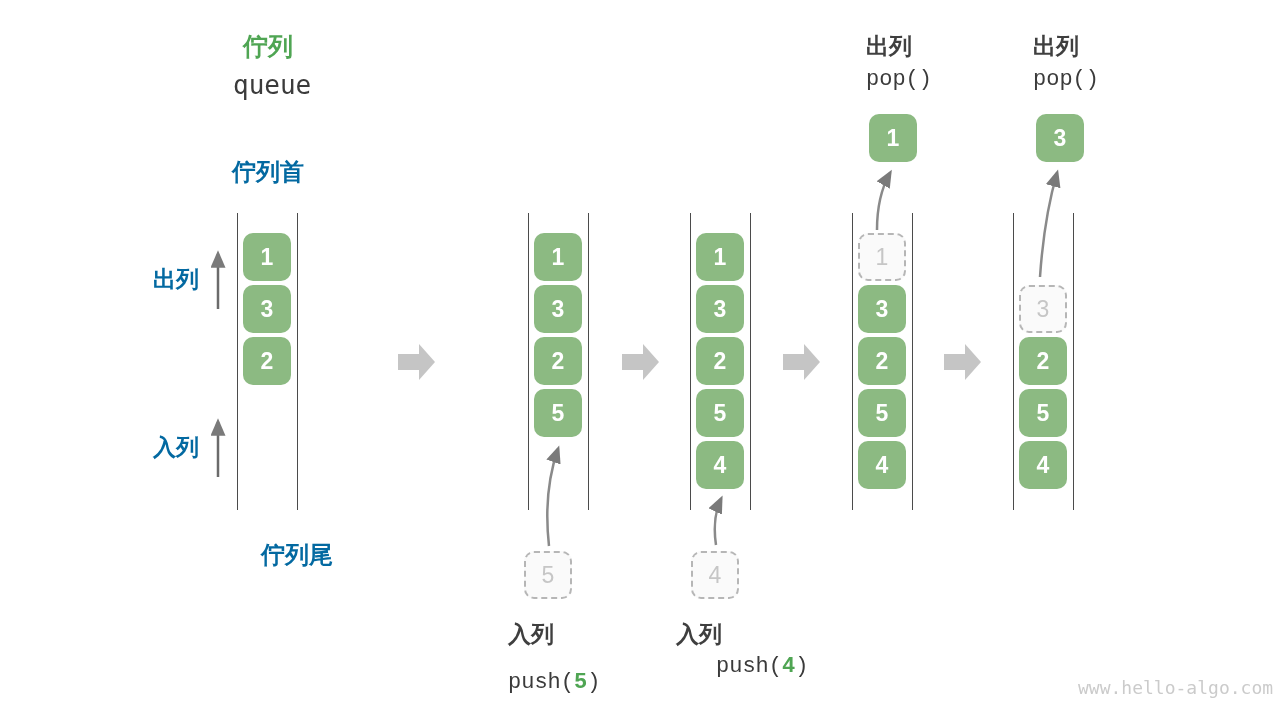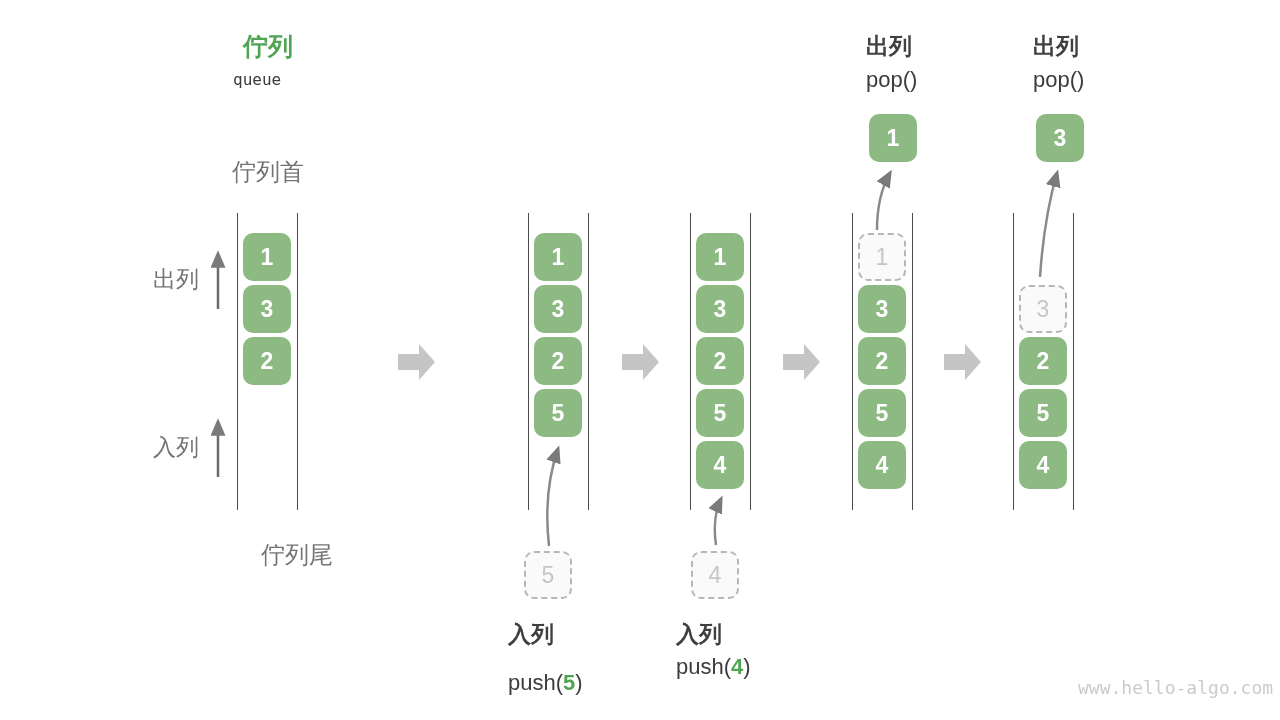--- a/index.html
+++ b/index.html
@@ -9,7 +9,7 @@
 
   
   .title-zh{position:absolute;left:243px;top:30px;font-size:25px;font-weight:bold;color:#4FA553;}
-  .title-en{position:absolute;left:233px;top:70px;font-size:16px;color:#3b3b3b;
+  .title-en{position:absolute;left:233px;top:70px;font-size:26px;color:#3b3b3b;
             font-family:"DejaVu Sans Mono",monospace;}
 
   

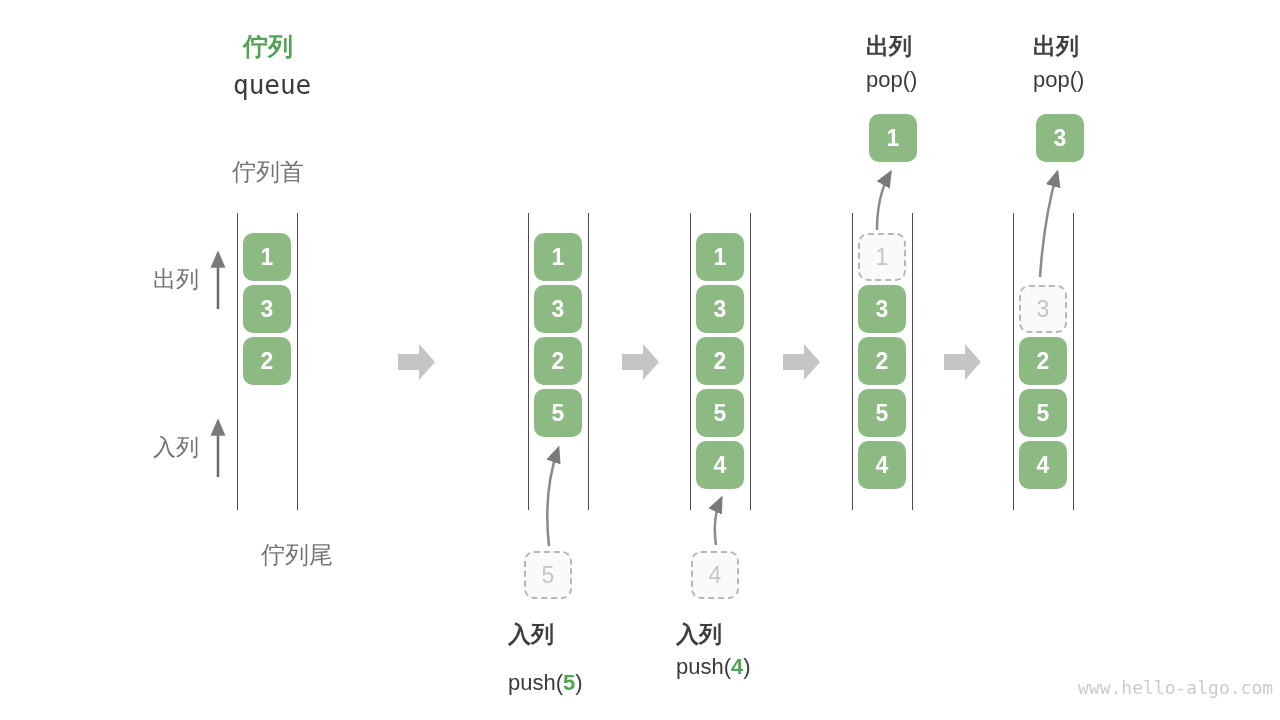--- a/index.html
+++ b/index.html
@@ -42,7 +42,7 @@
   
   .op-zh{position:absolute;font-size:23px;font-weight:bold;color:#3f3f3f;white-space:nowrap;}
   .op-fn{position:absolute;font-size:22px;color:#3b3b3b;white-space:nowrap;
-         font-family:Liberation Sans, sans-serif;}
+         font-family:Liberation Mono, monospace;}
   .pop1-zh{left:866px;top:31px;} .pop1-fn{left:866px;top:67px;}
   .pop2-zh{left:1033px;top:31px;} .pop2-fn{left:1033px;top:67px;}
   .push5-zh{left:508px;top:619px;} .push5-fn{left:508px;top:670px;}

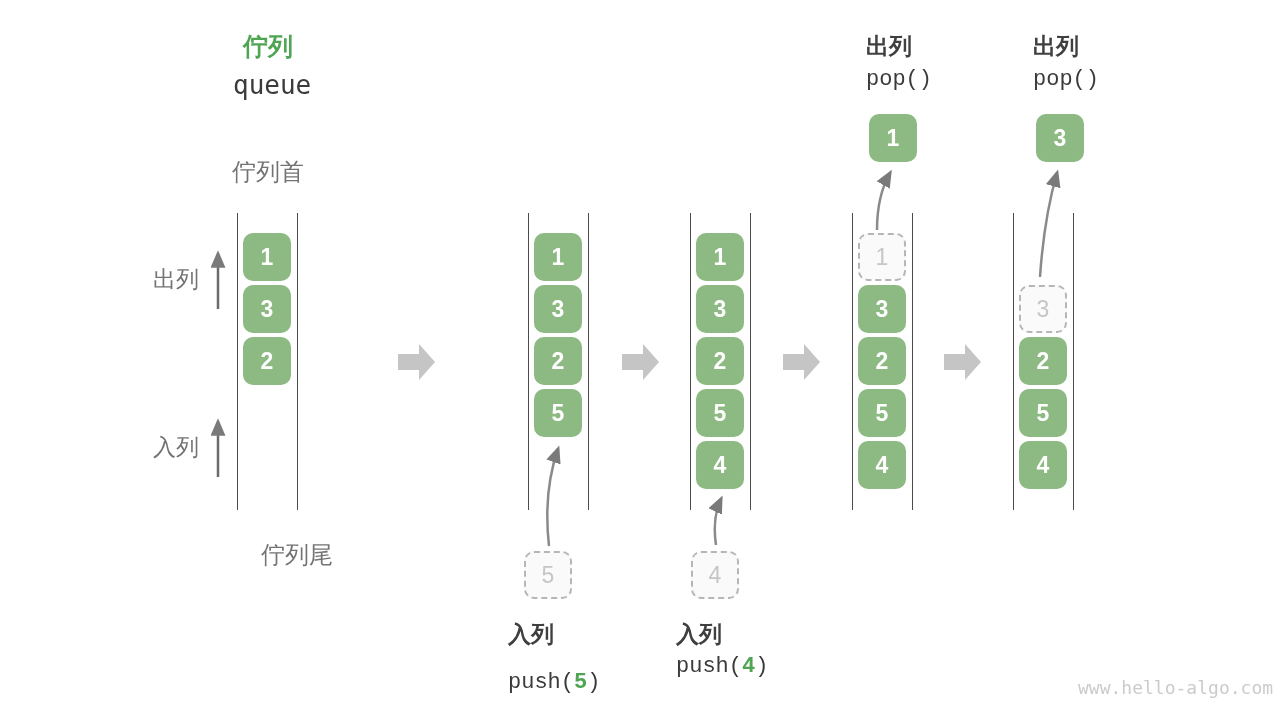--- a/index.html
+++ b/index.html
@@ -13,7 +13,7 @@
             font-family:"DejaVu Sans Mono",monospace;}
 
   
-  .zh-label{position:absolute;font-weight:normal;color:#737373;font-size:24px;white-space:nowrap;}
+  .zh-label{position:absolute;font-weight:bold;color:#0369a1;font-size:24px;white-space:nowrap;}
   .lbl-front{left:232px;top:156px;}
   .lbl-rear{left:232px;top:539px;margin-left:29px;}
   .lbl-dequeue{left:153px;top:264px;font-size:23px;}

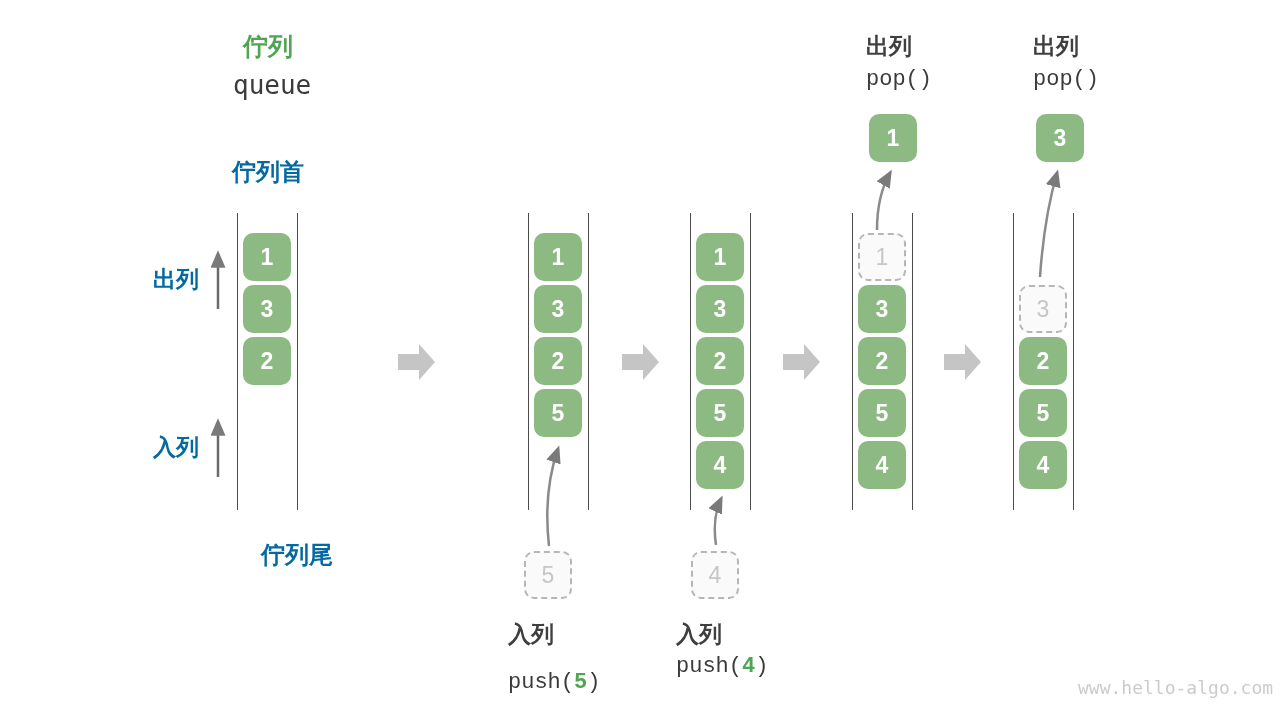--- a/index.html
+++ b/index.html
@@ -46,7 +46,7 @@
   .pop1-zh{left:866px;top:31px;} .pop1-fn{left:866px;top:67px;}
   .pop2-zh{left:1033px;top:31px;} .pop2-fn{left:1033px;top:67px;}
   .push5-zh{left:508px;top:619px;} .push5-fn{left:508px;top:670px;}
-  .push4-zh{left:676px;top:619px;} .push4-fn{left:676px;top:654px;}
+  .push4-zh{left:676px;top:619px;} .push4-fn{left:716px;top:654px;}
   .green-arg{color:#4FA553;font-weight:bold;}
 
   .watermark{position:absolute;left:1078px;top:677px;font-size:18px;color:#cbcbcb;

